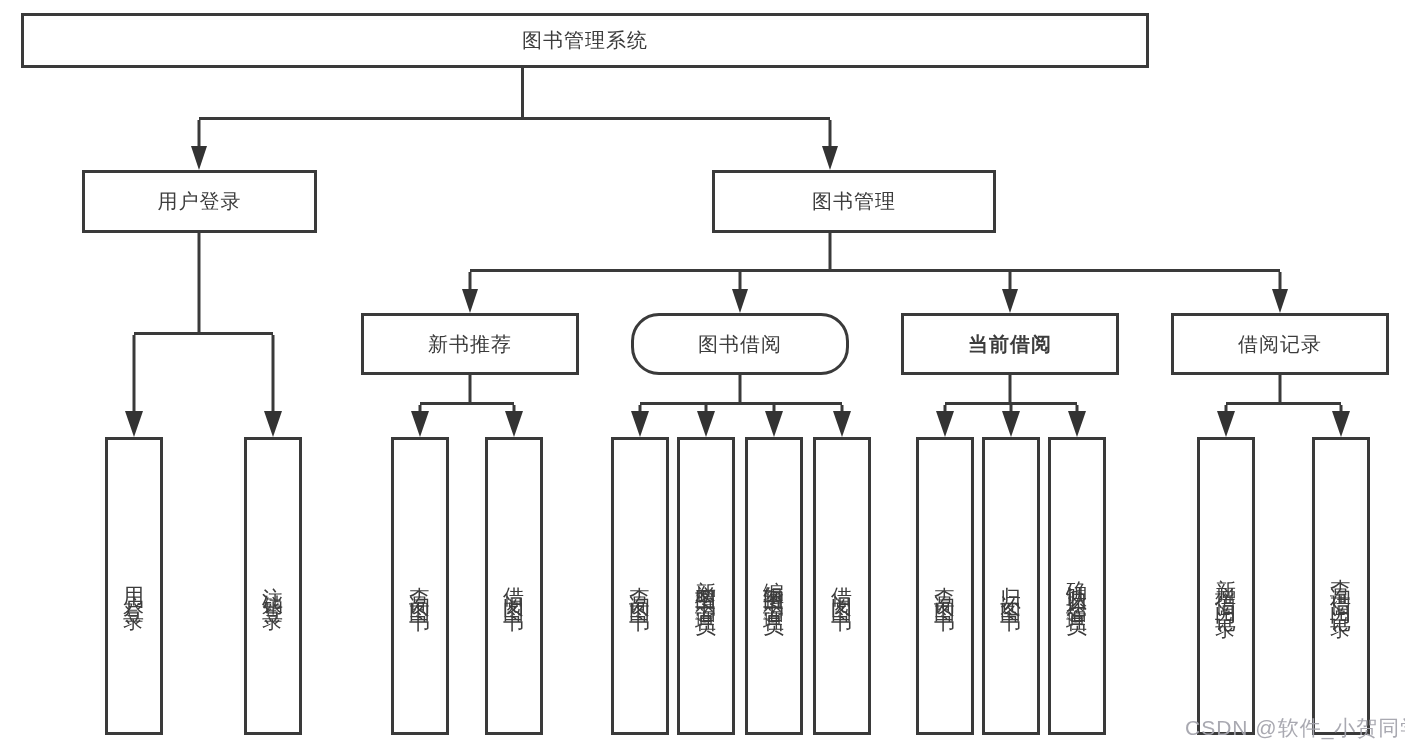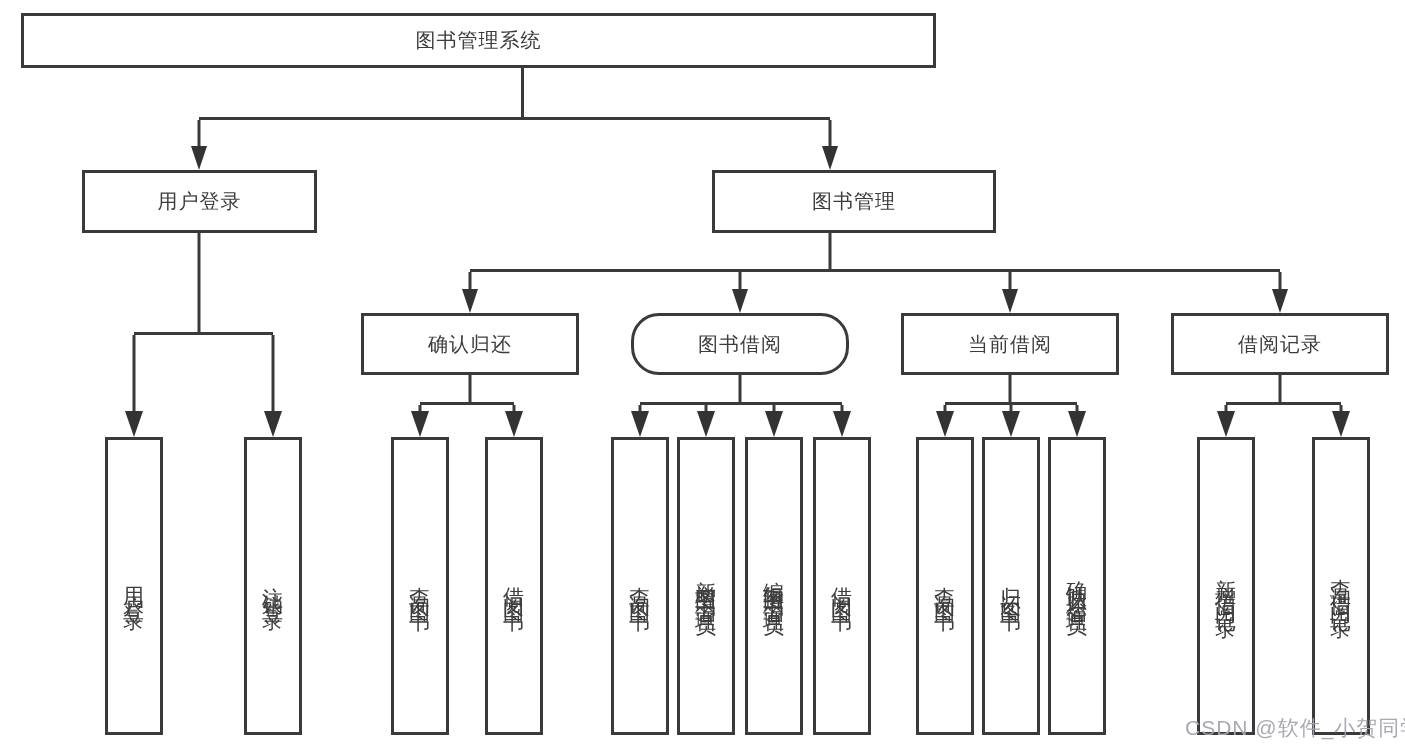--- a/index.html
+++ b/index.html
@@ -47,7 +47,7 @@
     line-height: 1;
     white-space: nowrap;
   }
-  .root  { left: 21px;  top: 13px;  width: 915px; height: 55px; }
+  .root  { left: 21px;  top: 13px;  width: 1128px; height: 55px; }
 
   .lvl2  { top: 170px; height: 63px; }
   .b-userlogin { left: 82px;  width: 235px; }

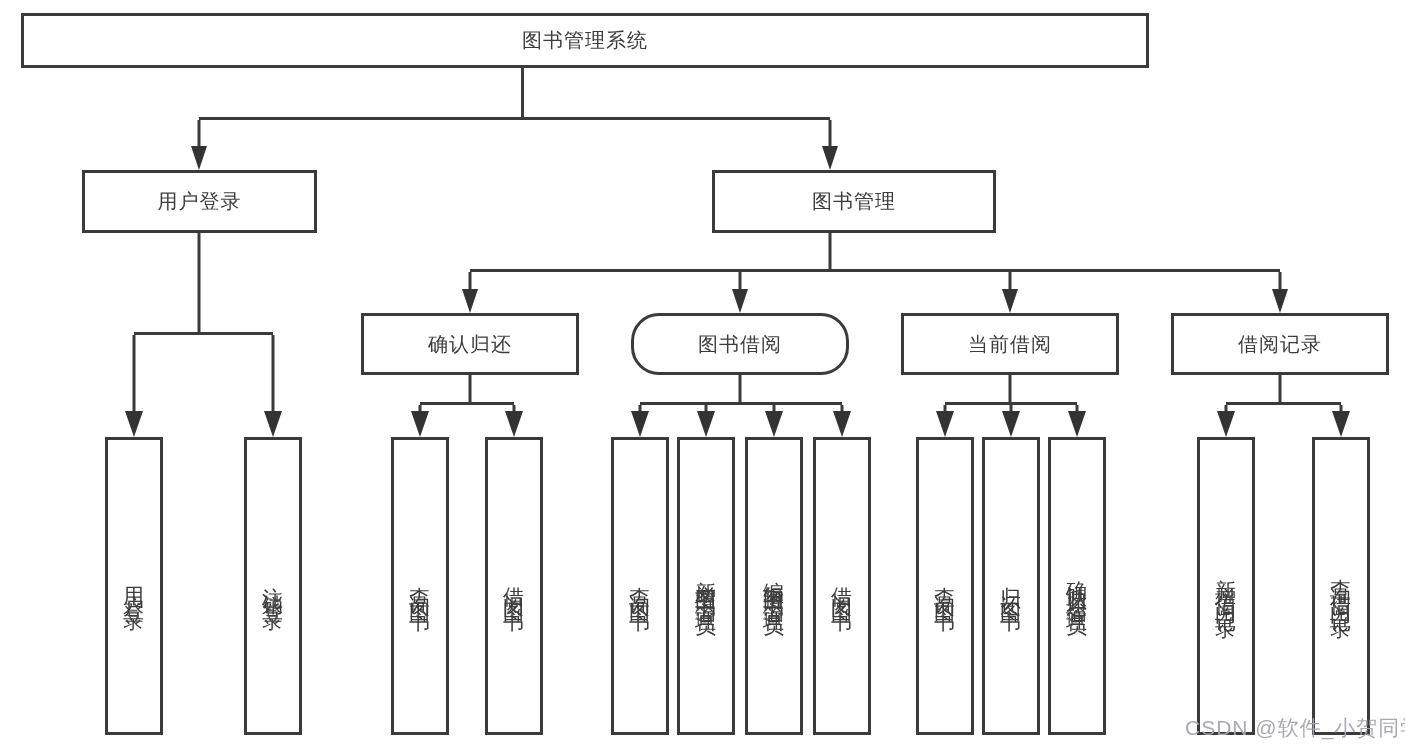--- a/index.html
+++ b/index.html
@@ -173,7 +173,7 @@
   </div>
 
   <div class="node node-h lvl3 b-newbooks">
-    <span>确认归还</span>
+    <span>新书推荐</span>
   </div>
   <div class="node node-h lvl3 b-borrow">
     <span>图书借阅</span>

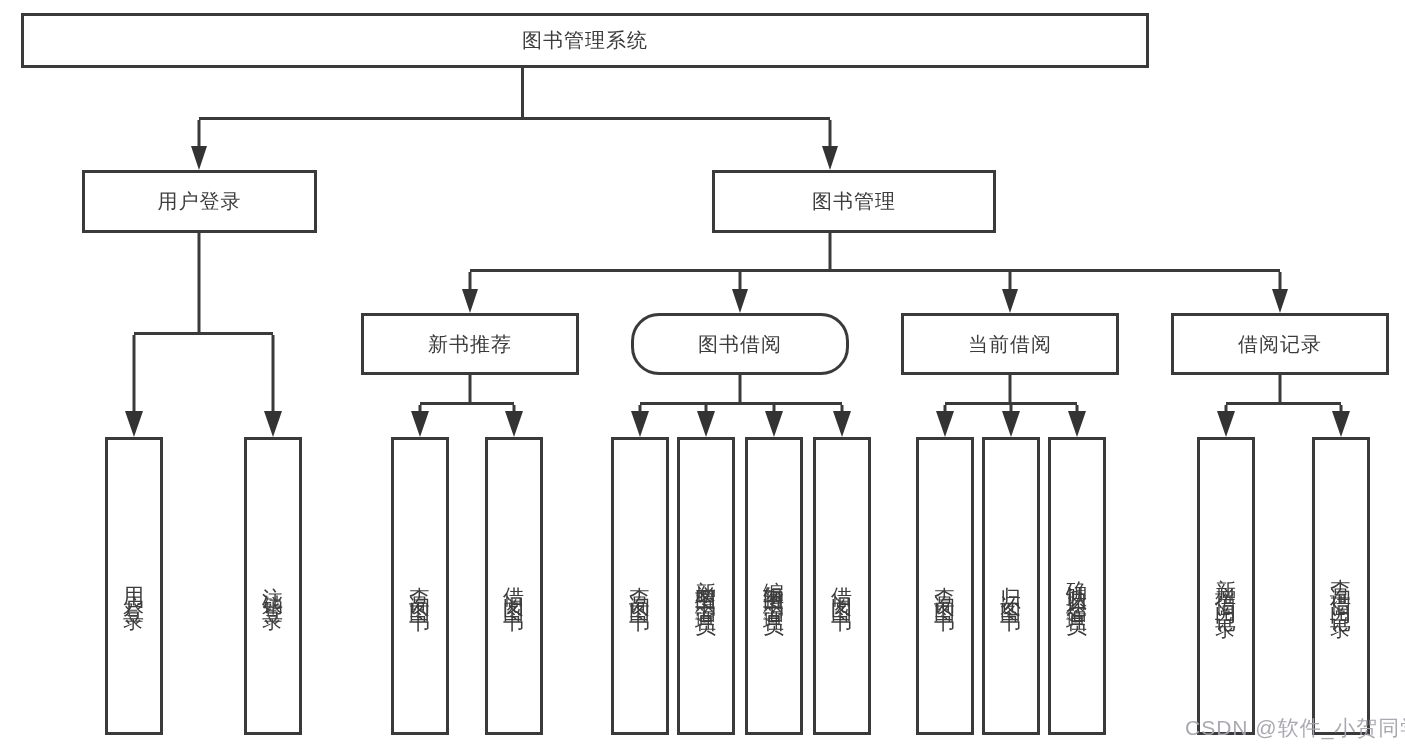--- a/index.html
+++ b/index.html
@@ -56,7 +56,7 @@
   .lvl3  { top: 313px; height: 62px; width: 218px; }
   .b-newbooks   { left: 361px;  }
   .b-borrow     { left: 631px; border-radius: 28px;  }
-  .b-current    { left: 901px;  }
+  .b-current    { left: 901px; font-weight: bold;  }
   .b-records    { left: 1171px; }
 
   .leaf { top: 437px; height: 298px; width: 58px; }

